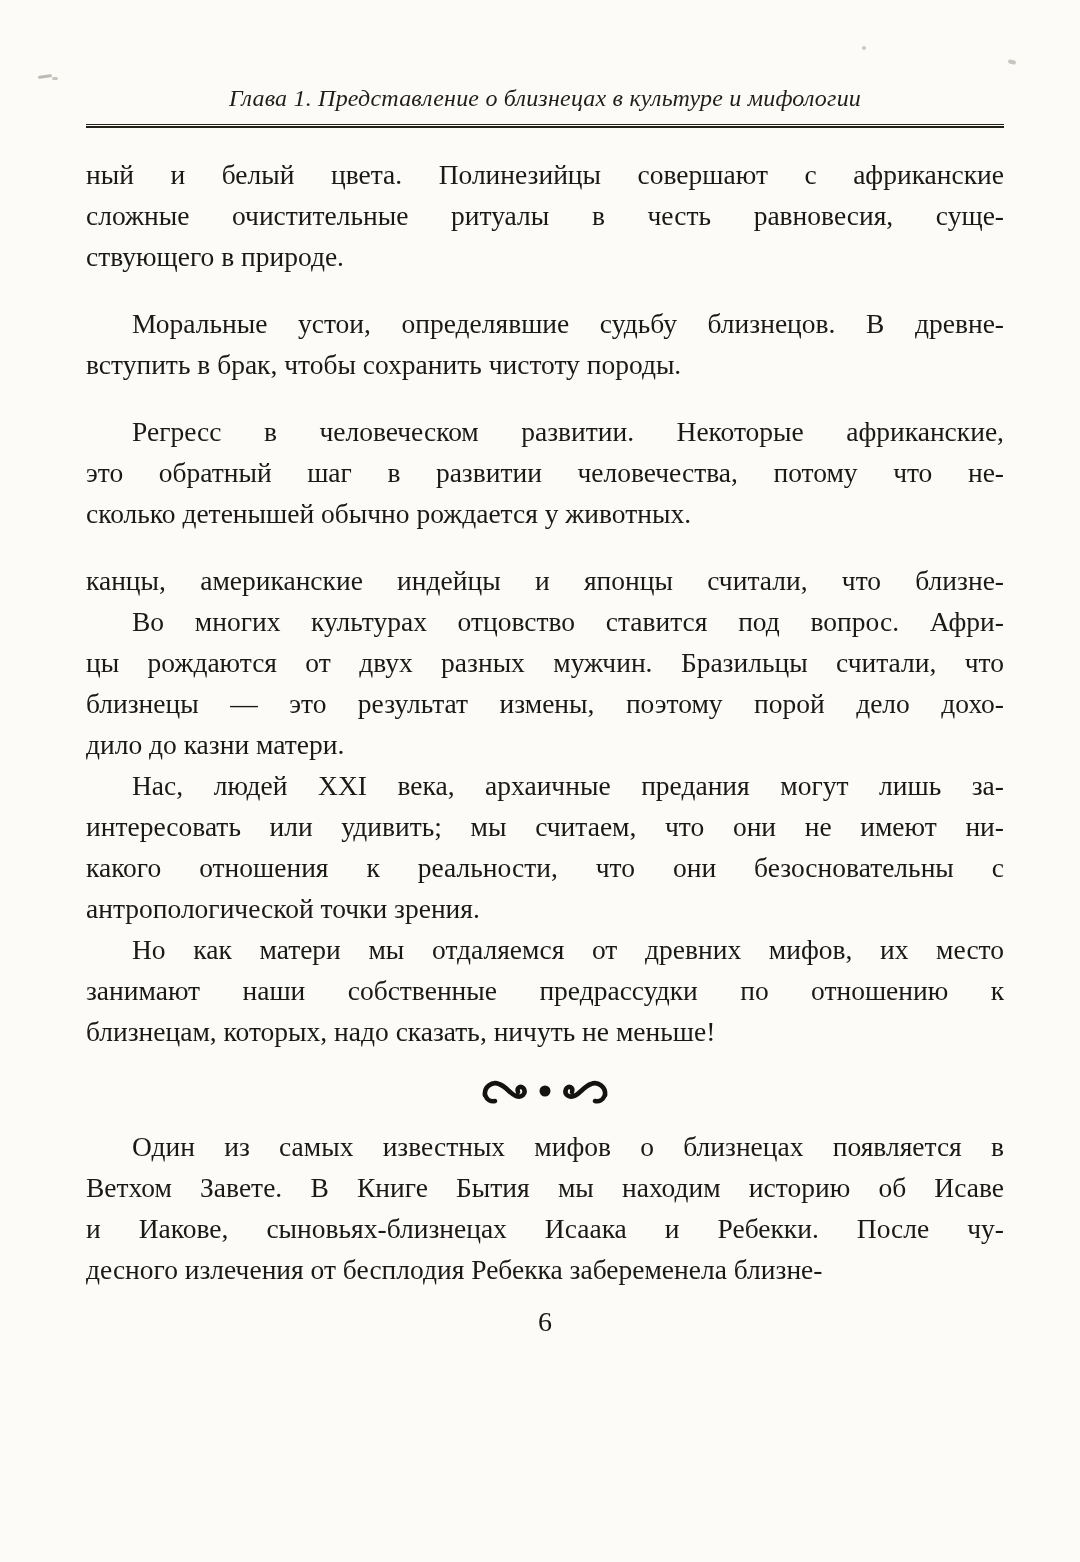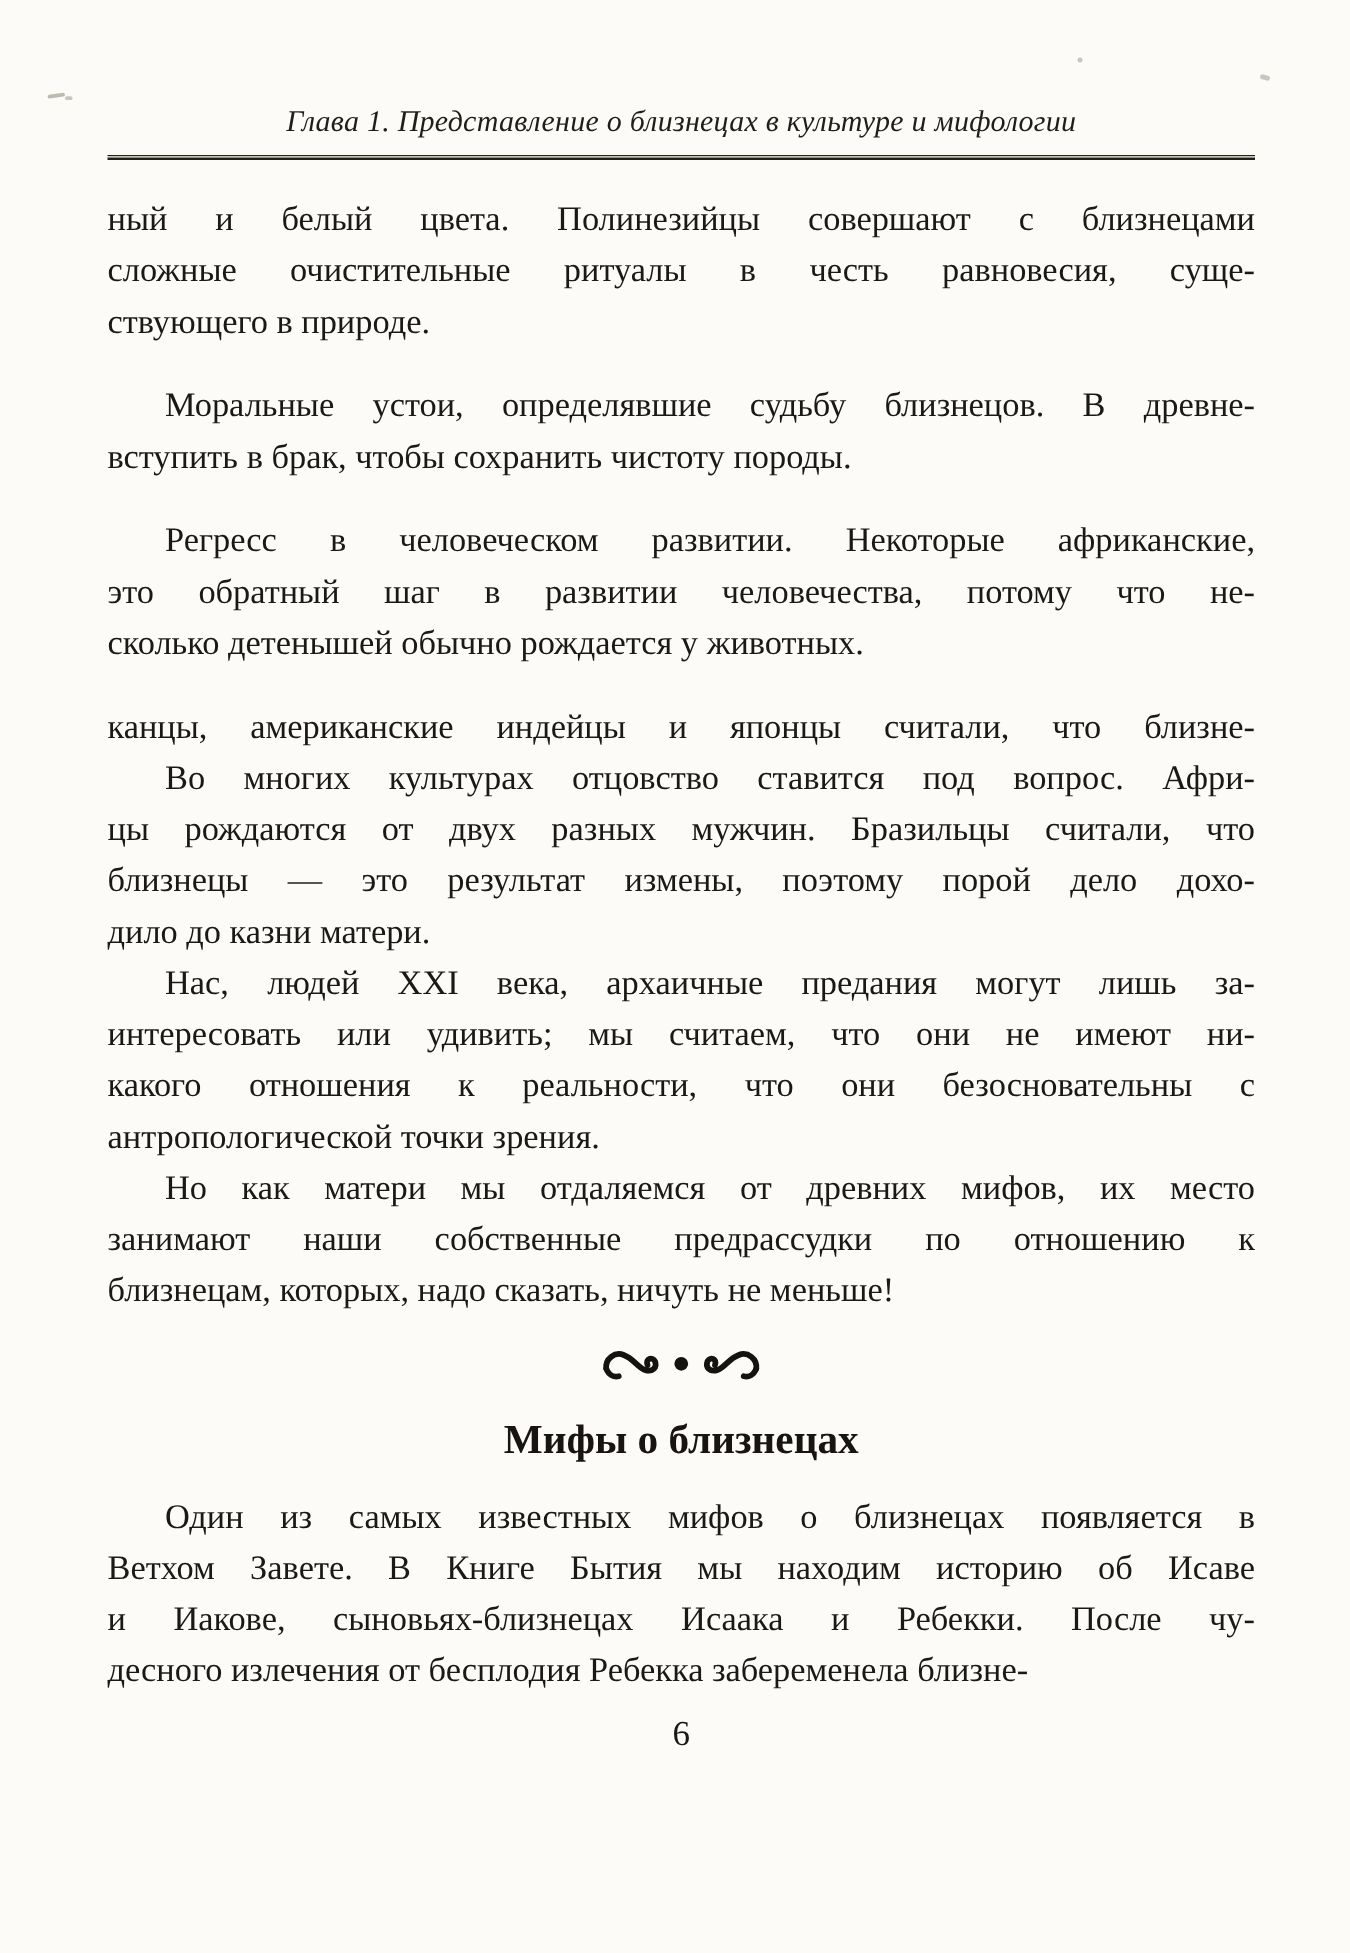--- a/index.html
+++ b/index.html
@@ -89,7 +89,7 @@
 
   <div id="content" class="content">
       <div class="para">
-        <div class="line"><span>ный и белый цвета. Полинезийцы совершают с близнецами</span></div>
+        <div class="line"><span>ный и белый цвета. Полинезийцы совершают с африканские</span></div>
         <div class="line"><span>сложные очистительные ритуалы в честь равновесия, суще-</span></div>
         <div class="line last"><span>ствующего в природе.</span></div>
       </div>

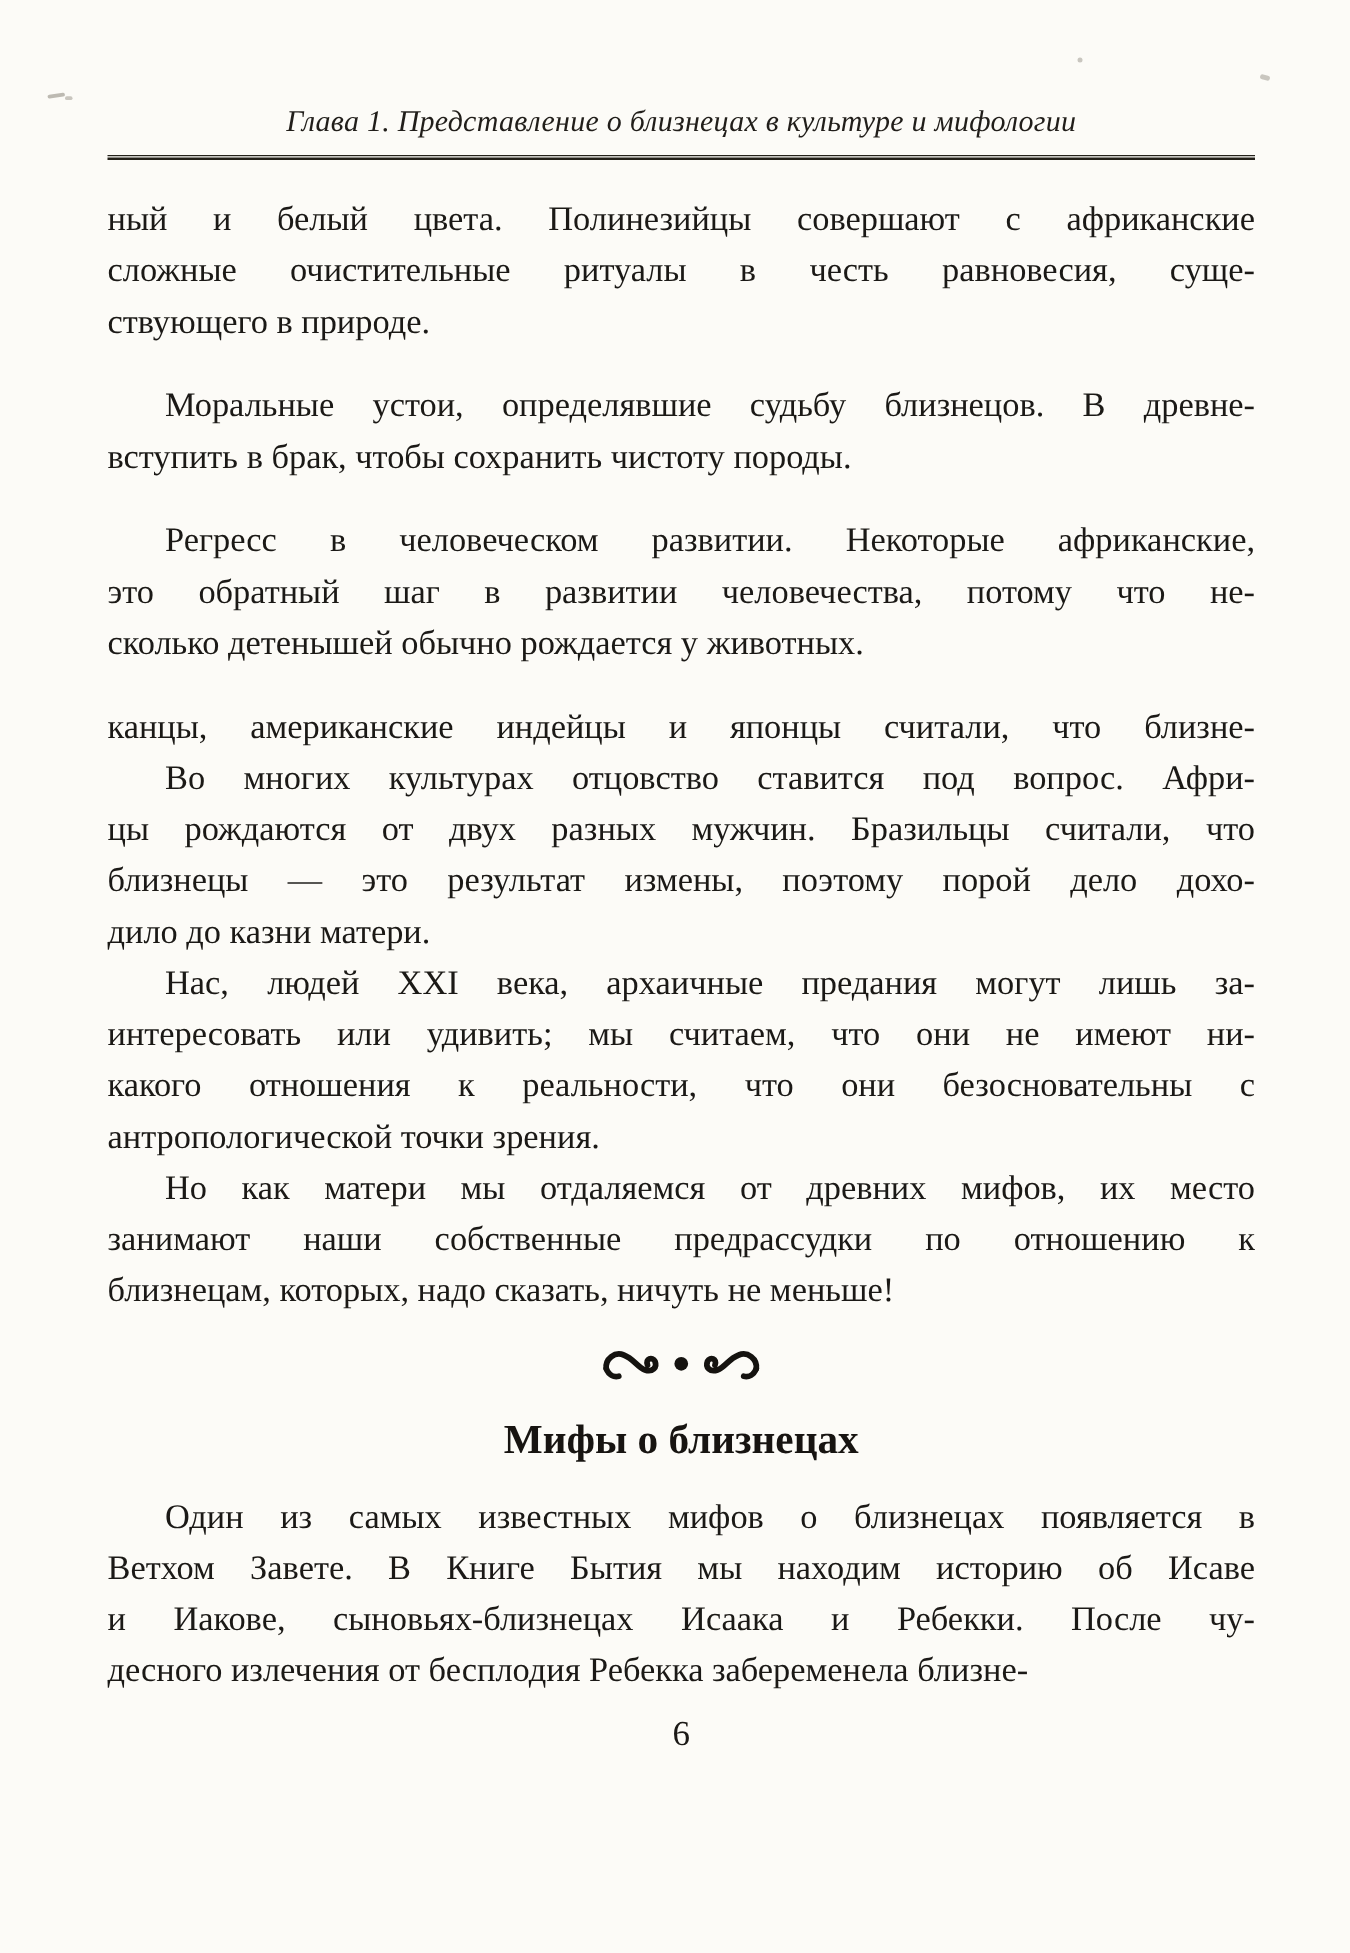--- a/index.html
+++ b/index.html
@@ -131,7 +131,6 @@
       <circle cx="64" cy="15" r="5.5" fill="#151310"></circle>
     </svg>
   </div>
-<div class="section-heading">Мифы о близнецах</div>
       <div class="para after-heading">
         <div class="line indent"><span>Один из самых известных мифов о близнецах появляется в</span></div>
         <div class="line"><span>Ветхом Завете. В Книге Бытия мы находим историю об Исаве</span></div>

